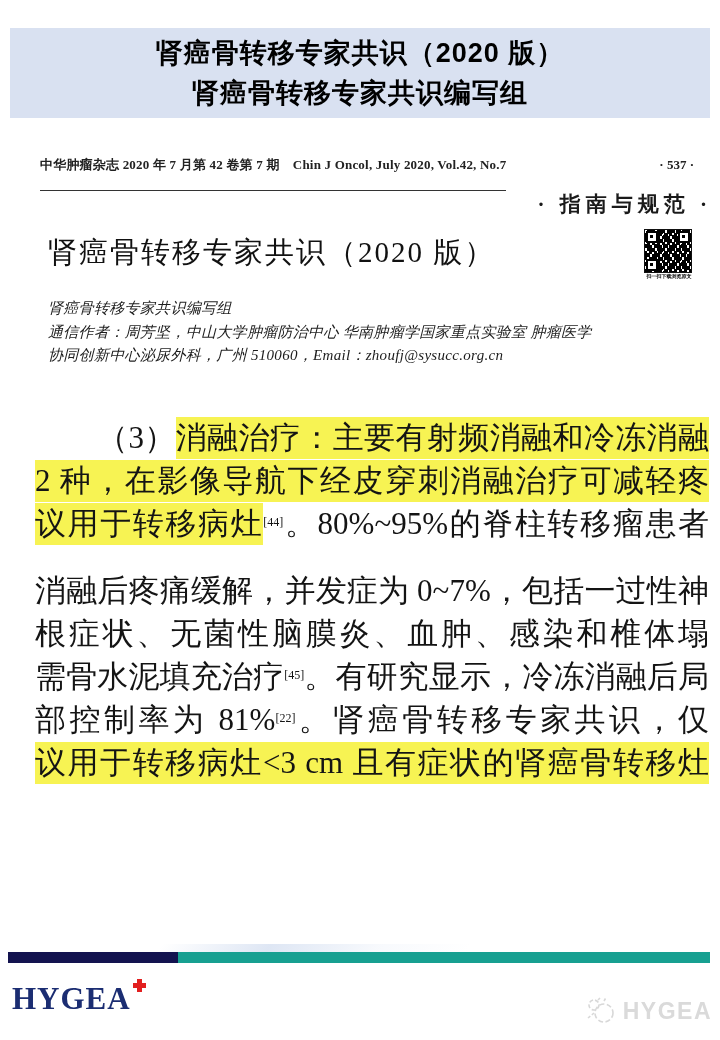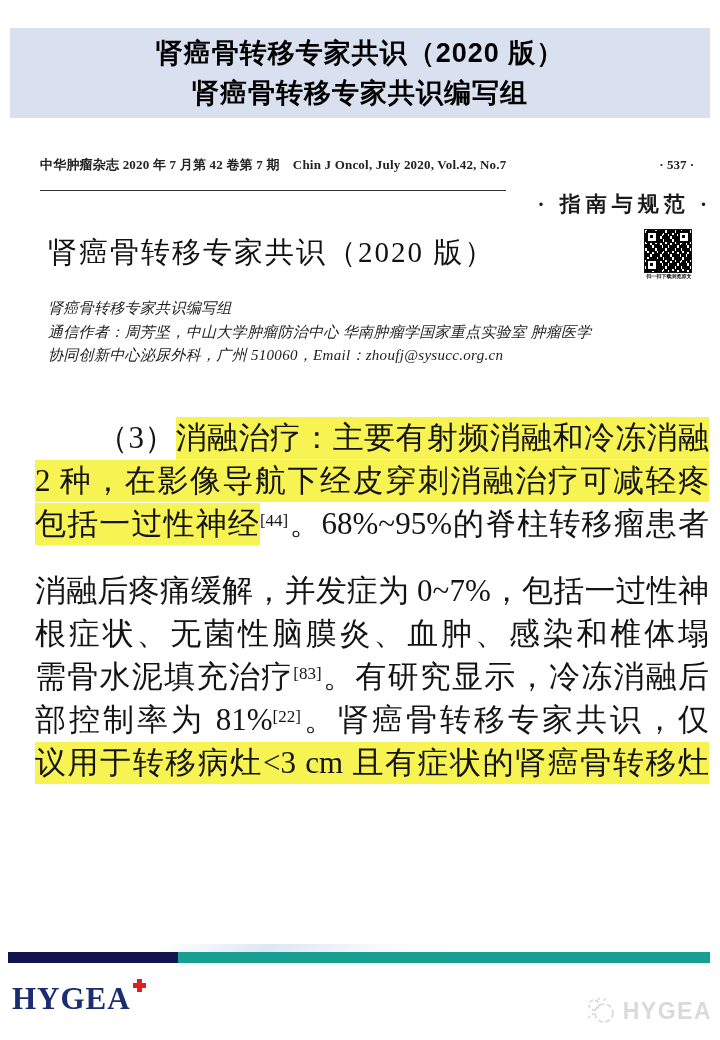--- a/index.html
+++ b/index.html
@@ -105,7 +105,7 @@
     <span class="hl">2 种，在影像导航下经皮穿刺消融治疗可减轻疼痛，</span>
   </div>
   <div class="bline">
-    <span class="hl">包括一过性神经</span><span class="sup">[44]</span><span>。68%~95%的脊柱转移瘤患者</span>
+    <span class="hl">议用于转移病灶</span><span class="sup">[44]</span><span>。68%~95%的脊柱转移瘤患者</span>
   </div>
   <div class="bline group-gap">
     <span>消融后疼痛缓解，并发症为 0~7%，包括一过性神经</span>

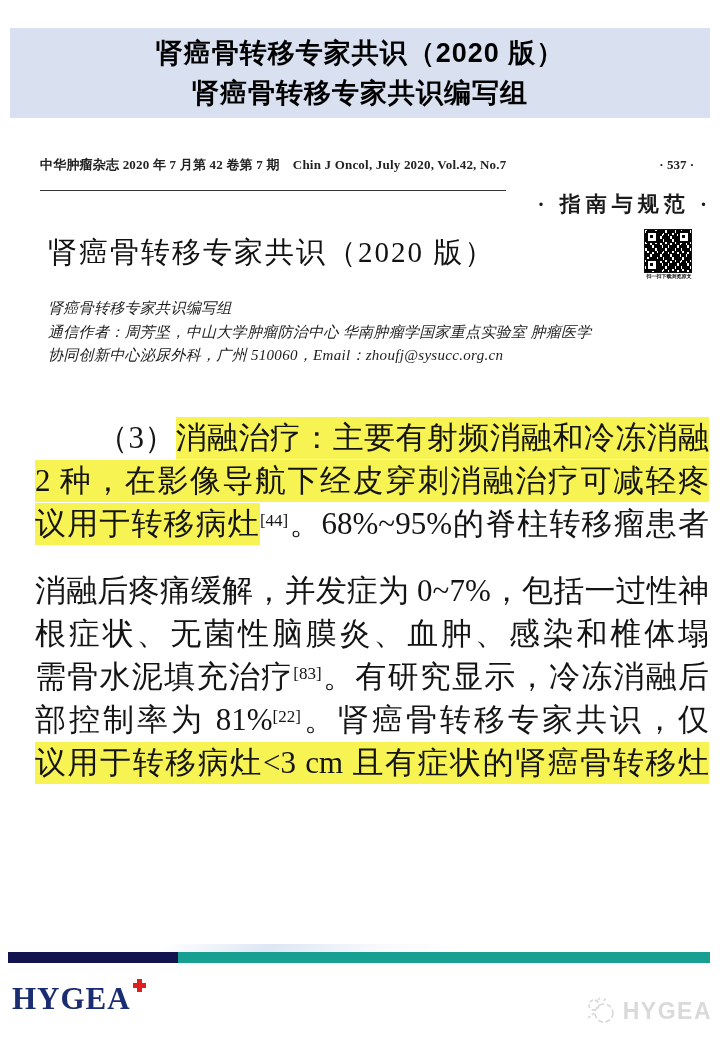--- a/index.html
+++ b/index.html
@@ -44,7 +44,7 @@
   .bline.indent { text-indent:62px; }
   .bline.group-gap { margin-top:24px; }
   .hl { background:#f7f353; padding:3px 0 4px; }
-  .sup { font-size:17px; vertical-align:8px; line-height:0; letter-spacing:0; }
+  .sup { font-size:12px; vertical-align:8px; line-height:0; letter-spacing:0; }
 
   
   .bar-ghost { position:absolute; top:944px; left:160px; width:310px; height:8px;

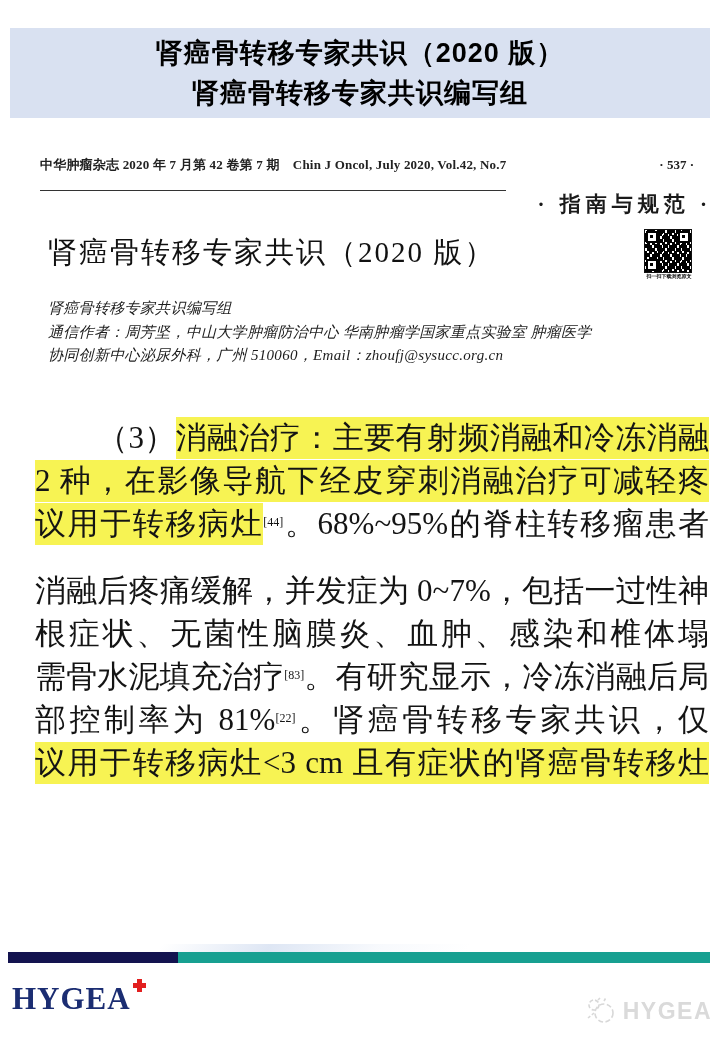--- a/index.html
+++ b/index.html
@@ -105,7 +105,7 @@
     <span class="hl">2 种，在影像导航下经皮穿刺消融治疗可减轻疼痛，</span>
   </div>
   <div class="bline">
-    <span class="hl">议用于转移病灶</span><span class="sup">[44]</span><span>。68%~95%的脊柱转移瘤患者</span>
+    <span class="hl">议用于转移病灶</span><span class="sup">[44]</span><span>。80%~95%的脊柱转移瘤患者</span>
   </div>
   <div class="bline group-gap">
     <span>消融后疼痛缓解，并发症为 0~7%，包括一过性神经</span>

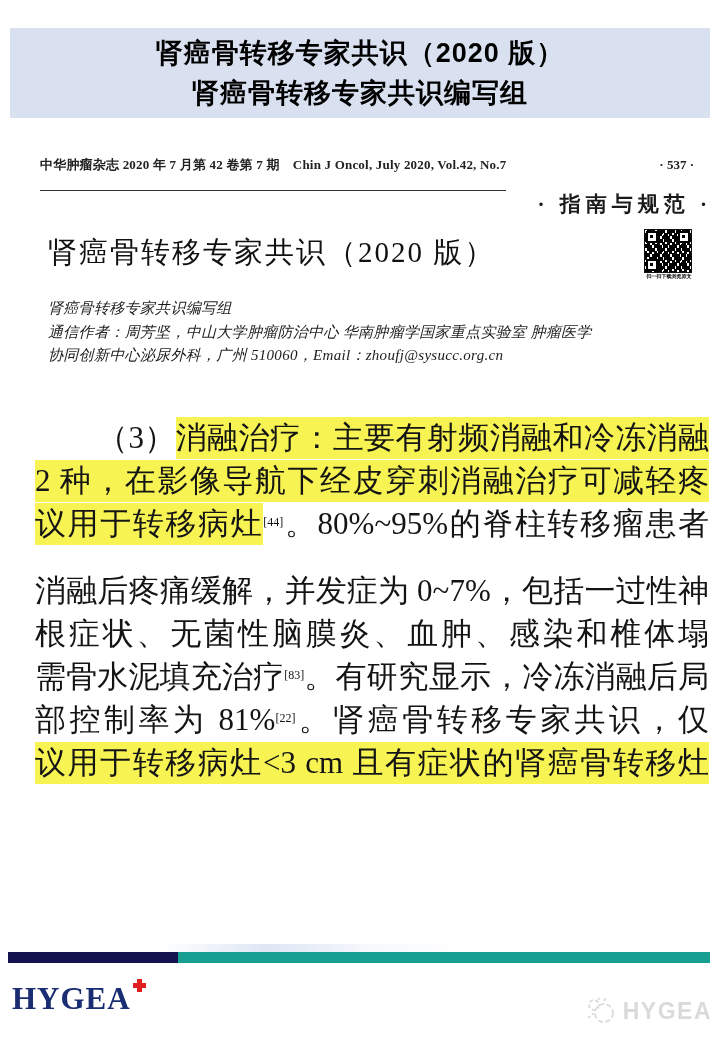--- a/index.html
+++ b/index.html
@@ -114,7 +114,7 @@
     <span>根症状、无菌性脑膜炎、血肿、感染和椎体塌陷，后者</span>
   </div>
   <div class="bline">
-    <span>需骨水泥填充治疗</span><span class="sup">[83]</span><span>。有研究显示，冷冻消融后局</span>
+    <span>需骨水泥填充治疗</span><span class="sup">[45]</span><span>。有研究显示，冷冻消融后局</span>
   </div>
   <div class="bline">
     <span>部控制率为 81%</span><span class="sup">[22]</span><span>。肾癌骨转移专家共识，仅</span>

